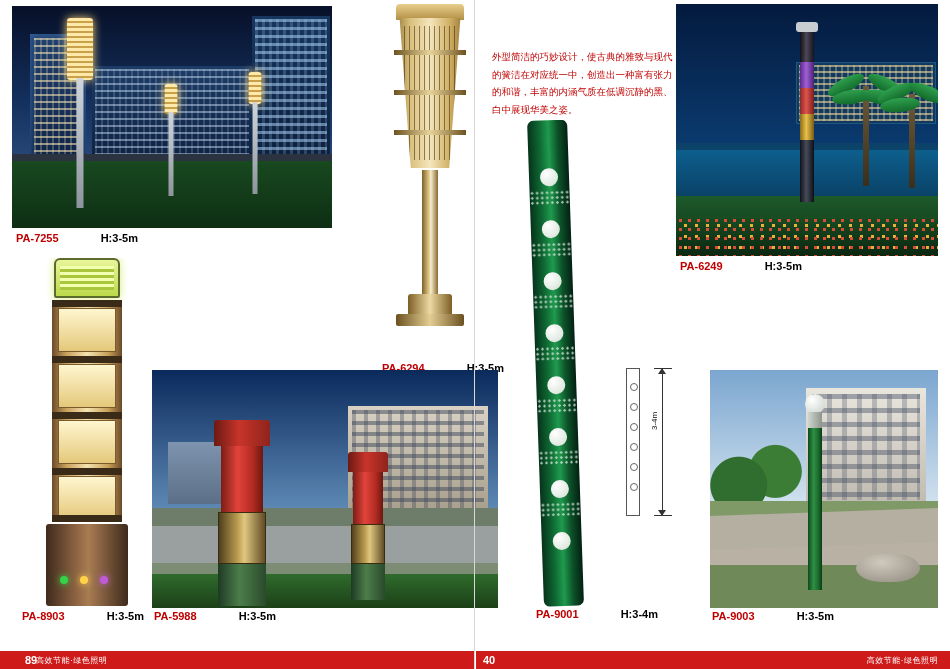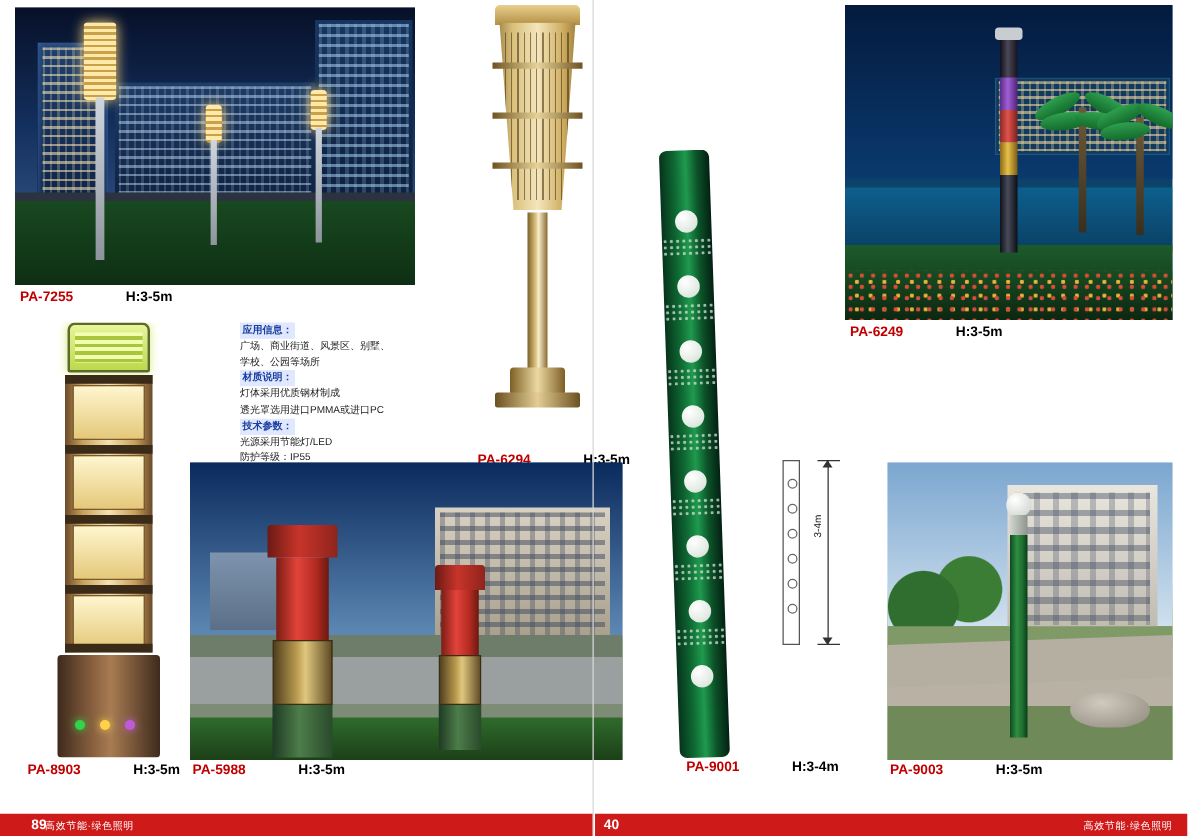--- a/index.html
+++ b/index.html
@@ -277,6 +277,7 @@
     <span class="h">H:3-5m</span>
   </div>
 
+  <div id="descRed">外型简洁的巧妙设计，使古典的雅致与现代的簧洁在对应统一中，创造出一种富有张力的和谐，丰富的内涵气质在低调沉静的黑、白中展现华美之姿。</div>
 
   <div id="spec">
     <span class="t">应用信息：</span>

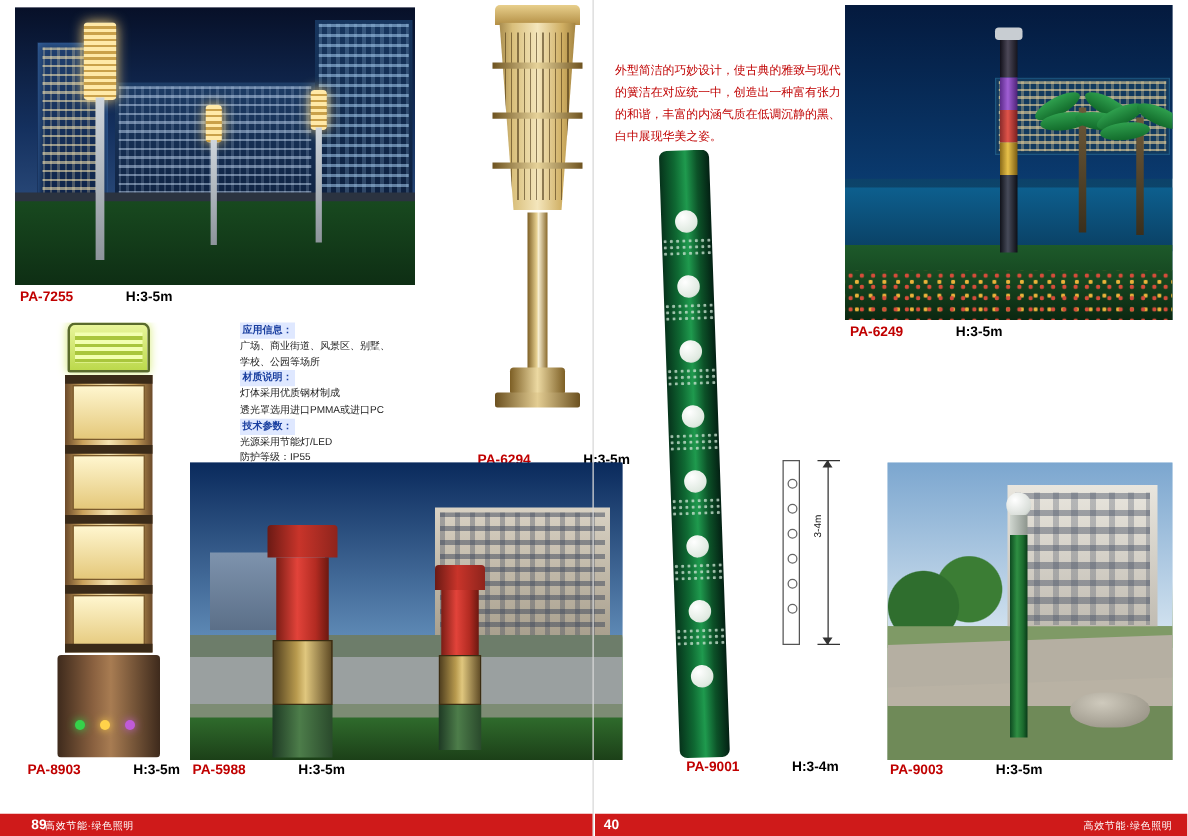--- a/index.html
+++ b/index.html
@@ -279,18 +279,6 @@
 
   <div id="descRed">外型简洁的巧妙设计，使古典的雅致与现代的簧洁在对应统一中，创造出一种富有张力的和谐，丰富的内涵气质在低调沉静的黑、白中展现华美之姿。</div>
 
-  <div id="spec">
-    <span class="t">应用信息：</span>
-    <span class="l">广场、商业街道、风景区、别墅、</span>
-    <span class="l">学校、公园等场所</span>
-    <span class="t">材质说明：</span>
-    <span class="l">灯体采用优质钢材制成</span>
-    <span class="l">透光罩选用进口PMMA或进口PC</span>
-    <span class="t">技术参数：</span>
-    <span class="l">光源采用节能灯/LED</span>
-    <span class="l">防护等级：IP55</span>
-    <span class="l">基础由本厂提供图纸制作</span>
-  </div>
 
   <div class="photo" id="p9001">
     <div class="tube">

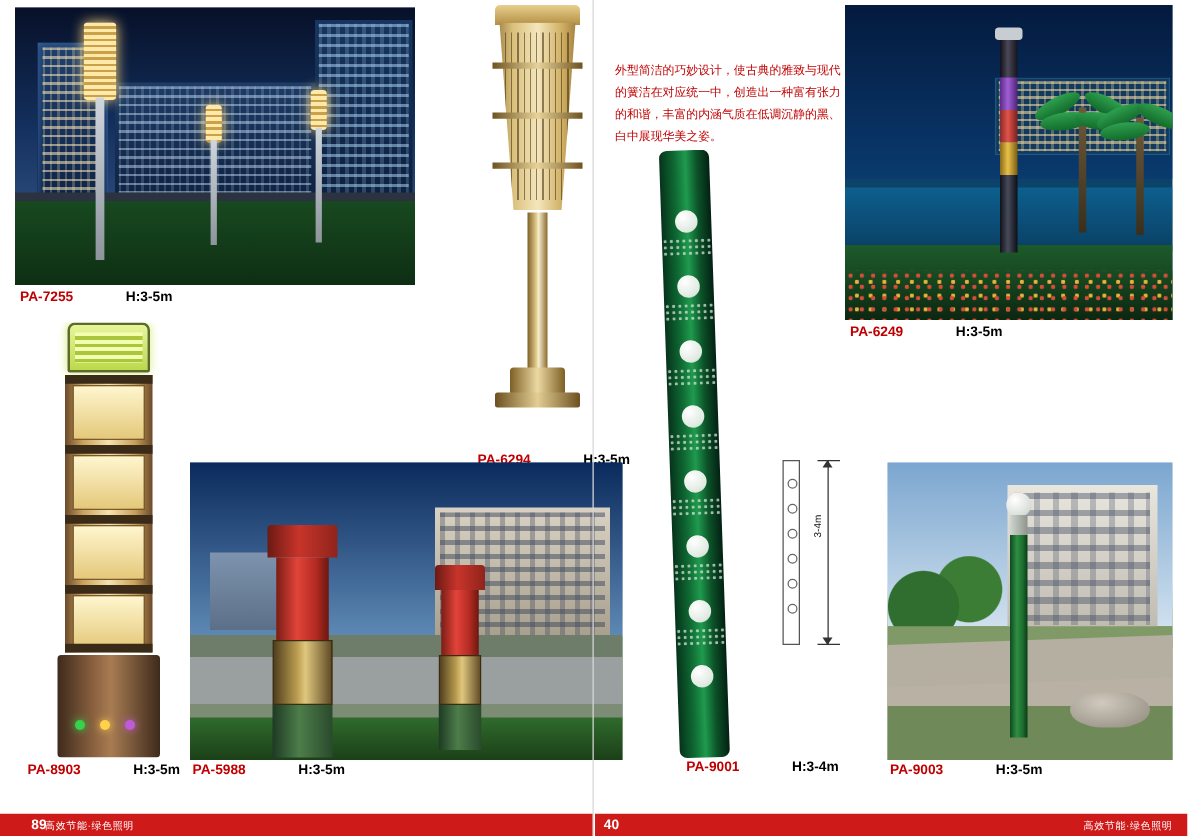--- a/index.html
+++ b/index.html
@@ -299,7 +299,7 @@
       <div class="dot" style="top:412px"></div>
     </div>
   </div>
-  <div class="cap" style="left:549px; top:608px;">
+  <div class="cap" style="left:536px; top:608px;">
     <span>PA-9001</span>
     <span class="h">H:3-4m</span>
   </div>

